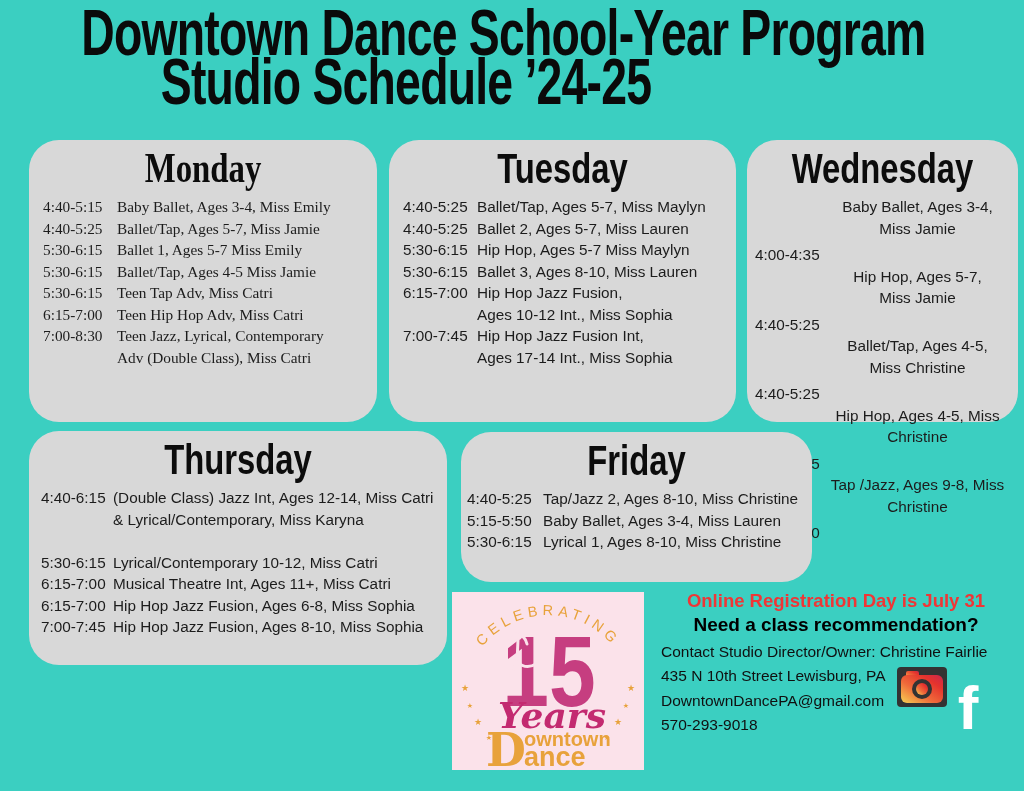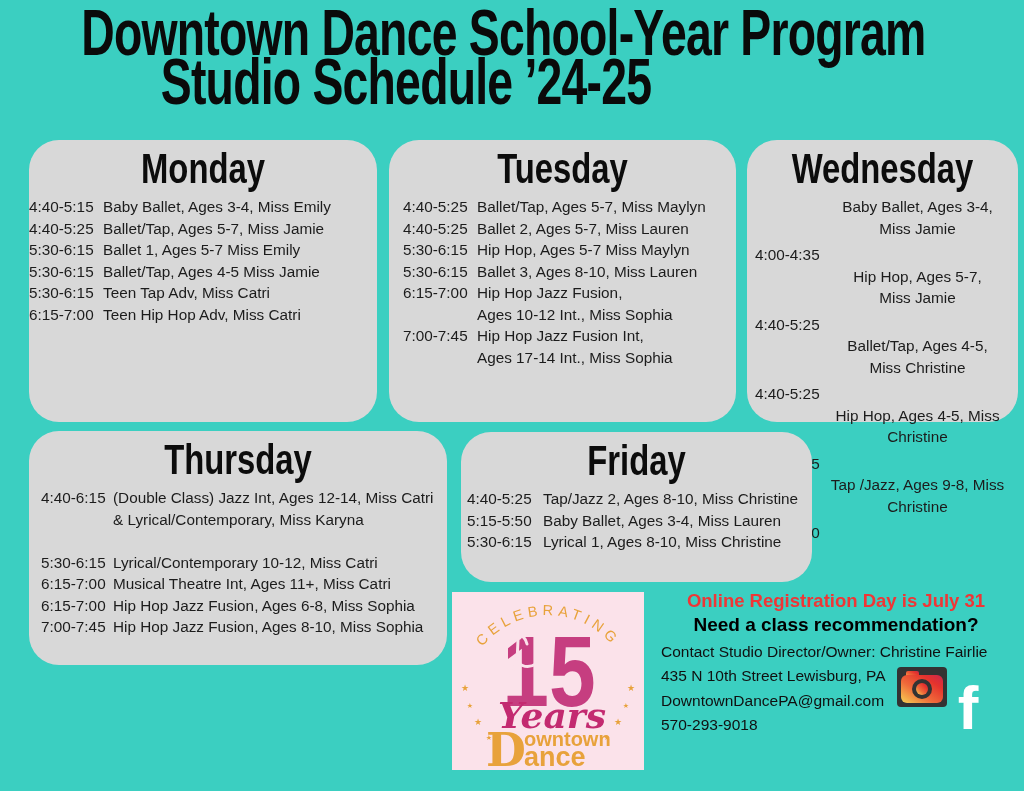--- a/index.html
+++ b/index.html
@@ -19,7 +19,7 @@
   .row{display:flex;font-size:15.3px;line-height:21.5px;}
   .time{flex:0 0 74px;white-space:nowrap;}
   .desc{white-space:pre-line;}
-  .mon{left:29px;top:140px;width:348px;height:282px;}
+  .mon{left:29px;top:140px;width:348px;height:282px;font-family:Liberation Serif, serif;}
   .tue{left:389px;top:140px;width:347px;height:282px;}
   .wed{left:747px;top:140px;width:271px;height:282px;}
   .thu{left:29px;top:431px;width:418px;height:234px;}

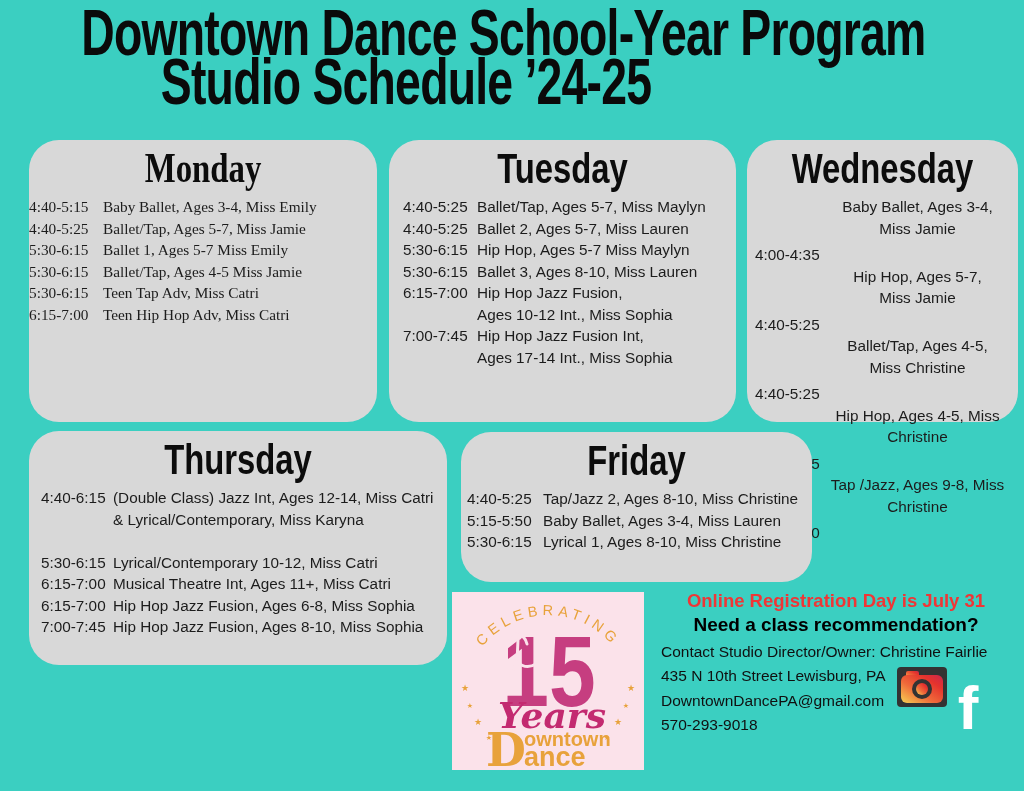--- a/index.html
+++ b/index.html
@@ -24,7 +24,7 @@
   .wed{left:747px;top:140px;width:271px;height:282px;}
   .thu{left:29px;top:431px;width:418px;height:234px;}
   .fri{left:461px;top:432px;width:351px;height:150px;}
-  .mon .rows{padding-right:8px;}
+  .mon .rows{padding-left:14px;padding-right:8px;}
   .tue .rows{padding-left:14px;padding-right:6px;}
   .wed .rows{padding-left:8px;padding-right:8px;}
   .wed .time{flex-basis:70px;margin-top:48px;}

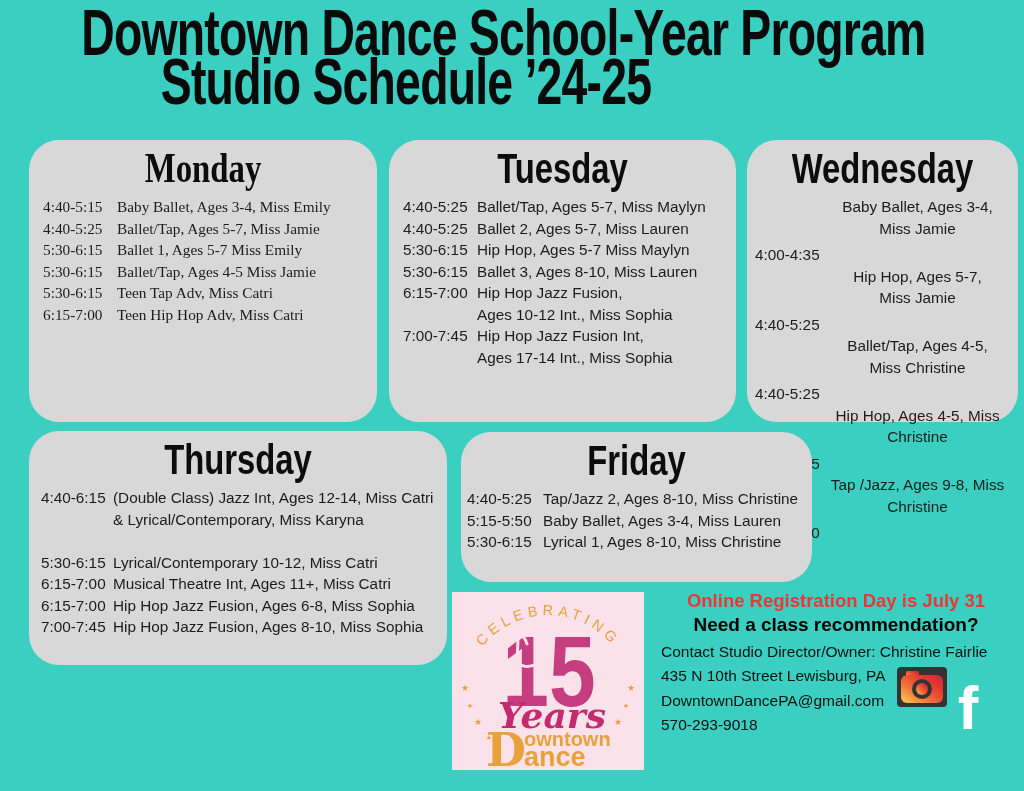--- a/index.html
+++ b/index.html
@@ -87,6 +87,11 @@
       <div class="row">
           <span class="time">6:15-7:00</span>
           <span class="desc">Teen Hip Hop Adv, Miss Catri</span>
+        </div>
+      <div class="row">
+          <span class="time">7:00-8:30</span>
+          <span class="desc">Teen Jazz, Lyrical, Contemporary
+Adv (Double Class), Miss Catri</span>
         </div>
     </div>
   </section>

